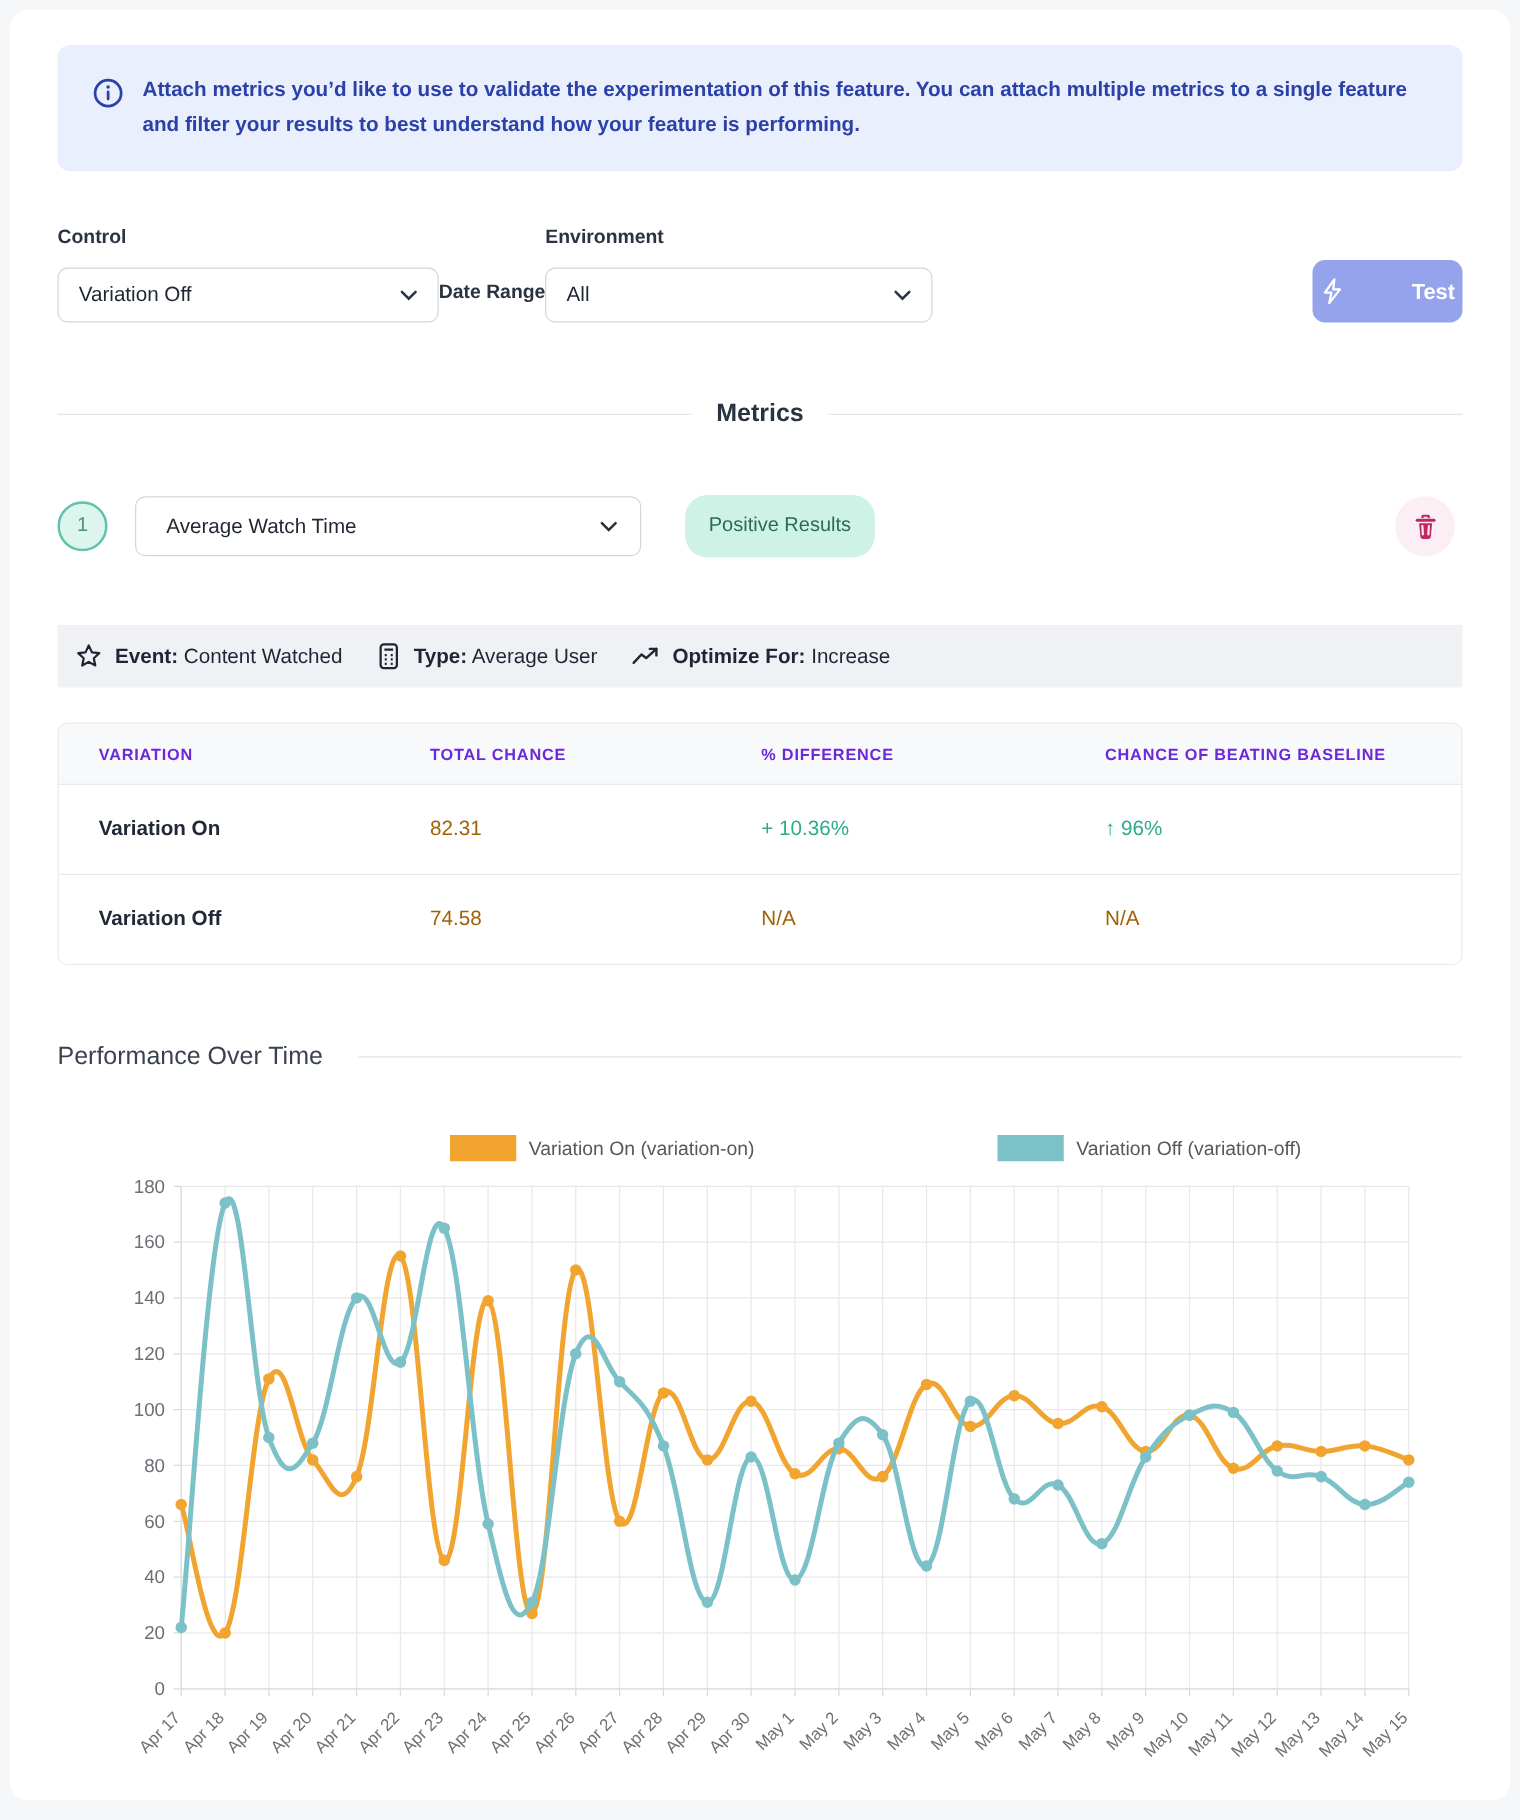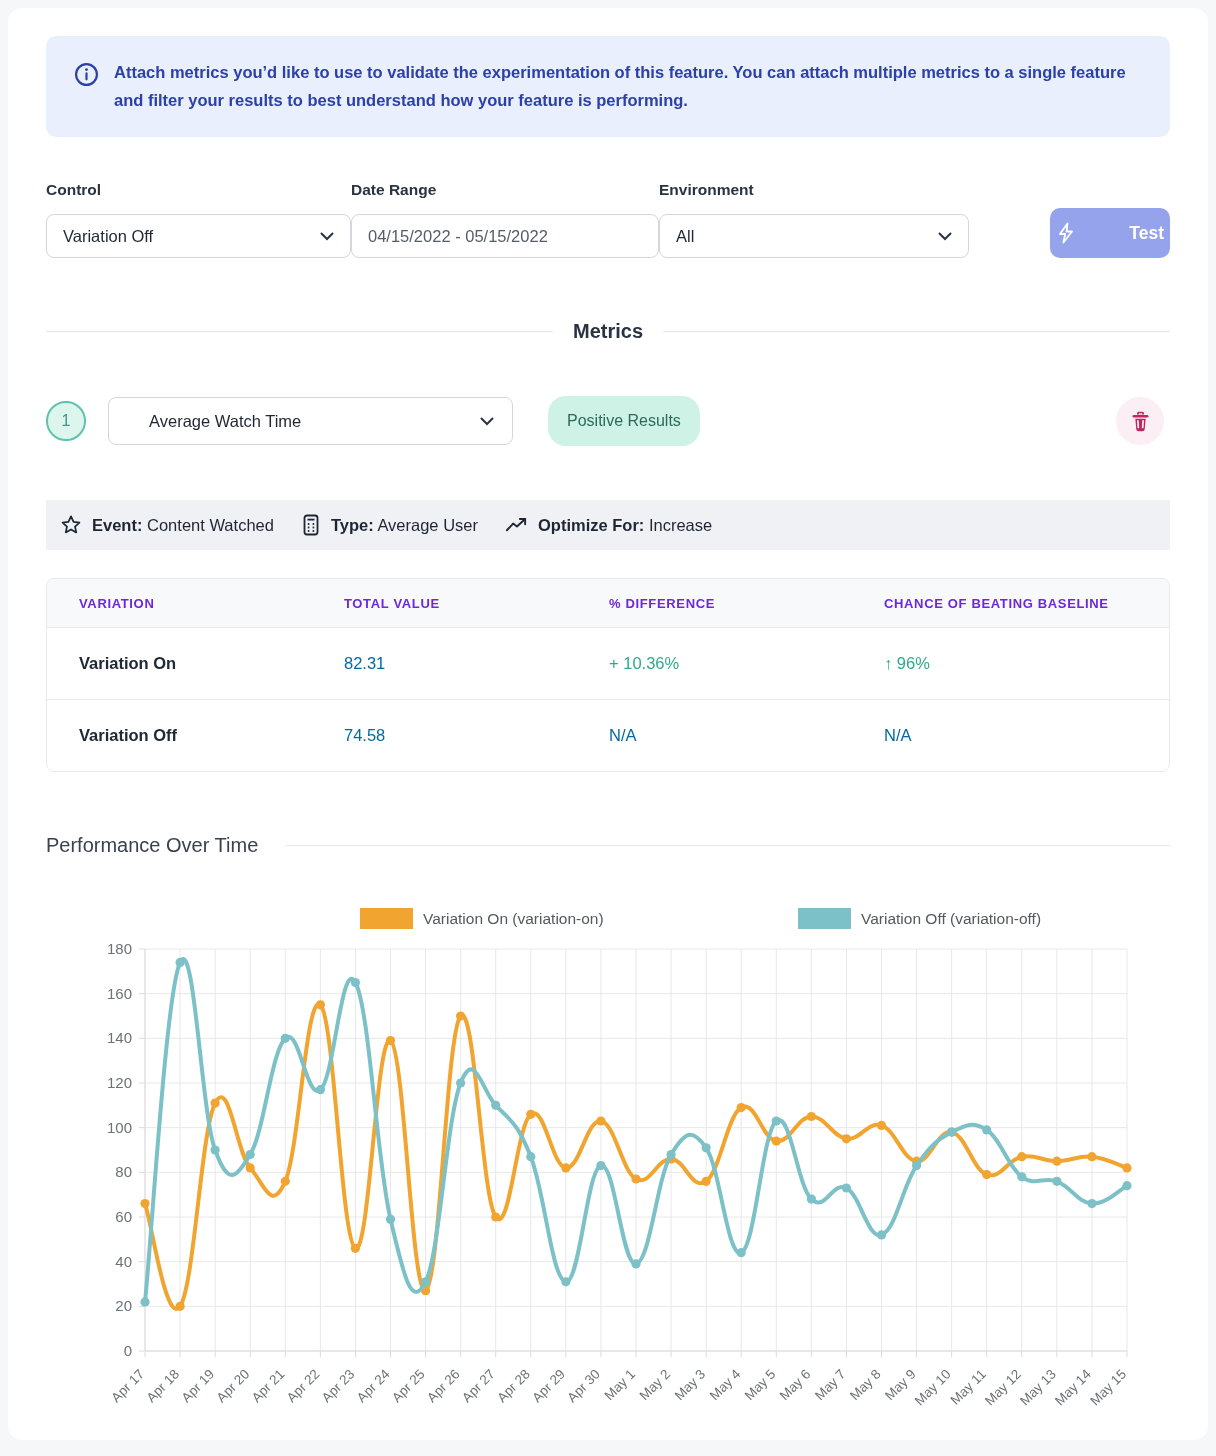--- a/index.html
+++ b/index.html
@@ -88,9 +88,6 @@
     </div>
     <div class="fgroup">
       <div class="flabel">Date Range</div>
-      <div class="control datebox w2">
-        <span class="val">04/15/2022 - 05/15/2022</span>
-      </div>
     </div>
     <div class="fgroup">
       <div class="flabel">Environment</div>

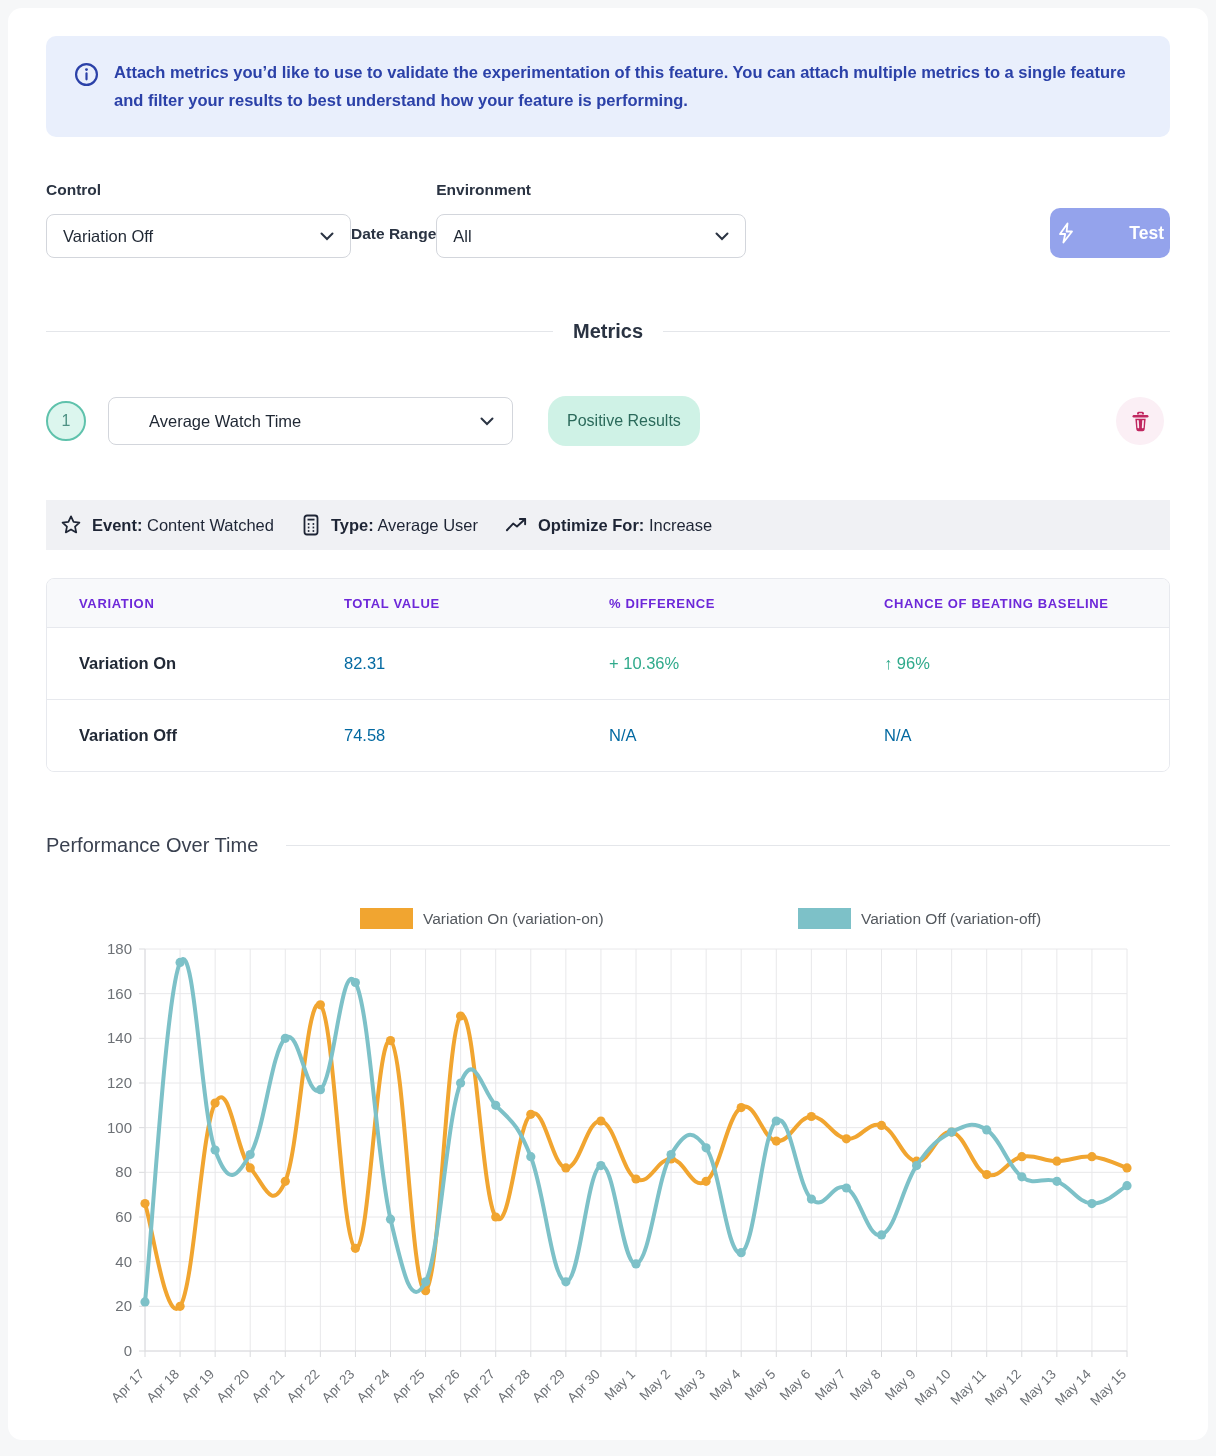--- a/index.html
+++ b/index.html
@@ -29,7 +29,7 @@
   
   .metric-row{display:flex;align-items:center;margin-top:53px;}
   .m-index{width:36px;height:36px;border-radius:50%;background:#dcf6ee;border:2px solid #5fc2ac;color:#4e9184;font-size:16px;display:flex;align-items:center;justify-content:center;}
-  .m-select{margin-left:22px;width:405px;height:48px;border:1px solid #d3d6dc;border-radius:8px;display:flex;align-items:center;padding:0 18px 0 40px;font-size:16.5px;color:#1f2733;box-sizing:border-box;background:#fff;}
+  .m-select{margin-left:22px;width:405px;height:48px;border:1px solid #d3d6dc;border-radius:8px;display:flex;align-items:center;padding:0 18px 0 24px;font-size:16.5px;color:#1f2733;box-sizing:border-box;background:#fff;}
   .m-select .val{flex:1;}
   .badge{margin-left:35px;background:#cff2e6;color:#2b6a5b;font-size:16px;padding:16px 19px;border-radius:18px;}
   .trash-btn{margin-left:auto;margin-right:6px;width:48px;height:48px;border-radius:50%;background:#fbeff5;border:none;display:flex;align-items:center;justify-content:center;cursor:pointer;}

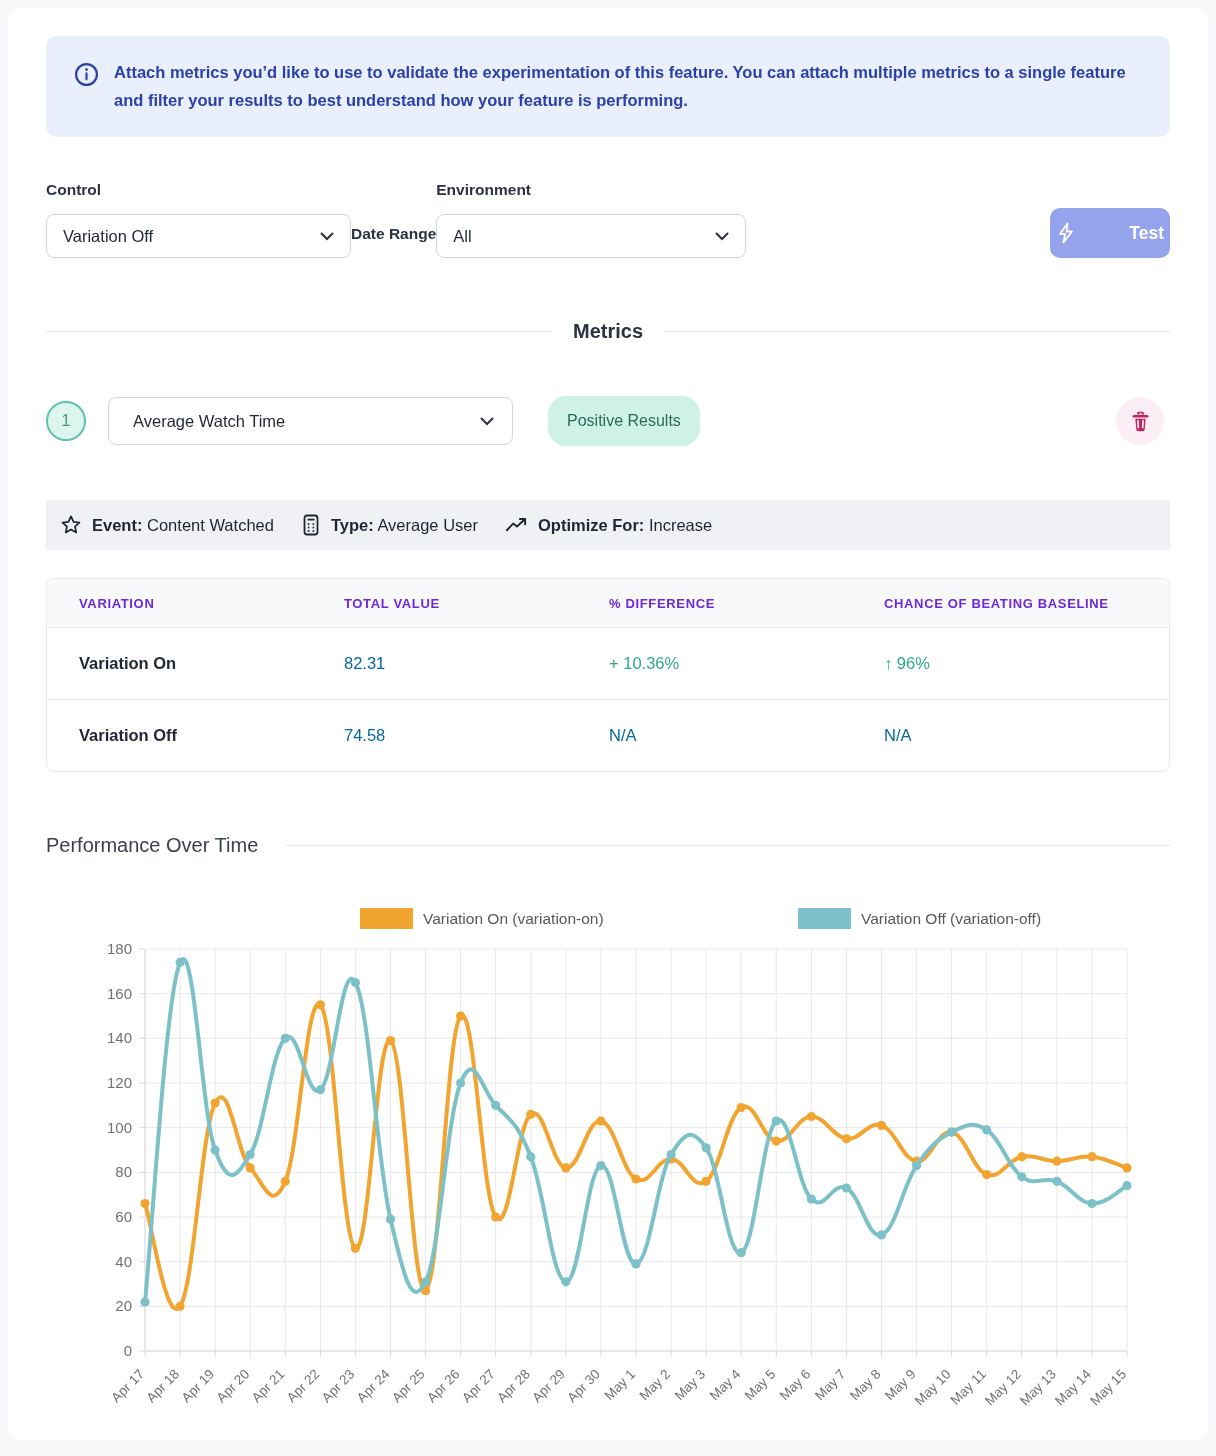--- a/index.html
+++ b/index.html
@@ -162,7 +162,7 @@
   <div class="rtable">
     <div class="t-head">
         <div class="th c0">VARIATION</div>
-        <div class="th c1">TOTAL VALUE</div>
+        <div class="th c1">TOTAL CHANCE</div>
         <div class="th c2">% DIFFERENCE</div>
         <div class="th c3">CHANCE OF BEATING BASELINE</div>
       </div>

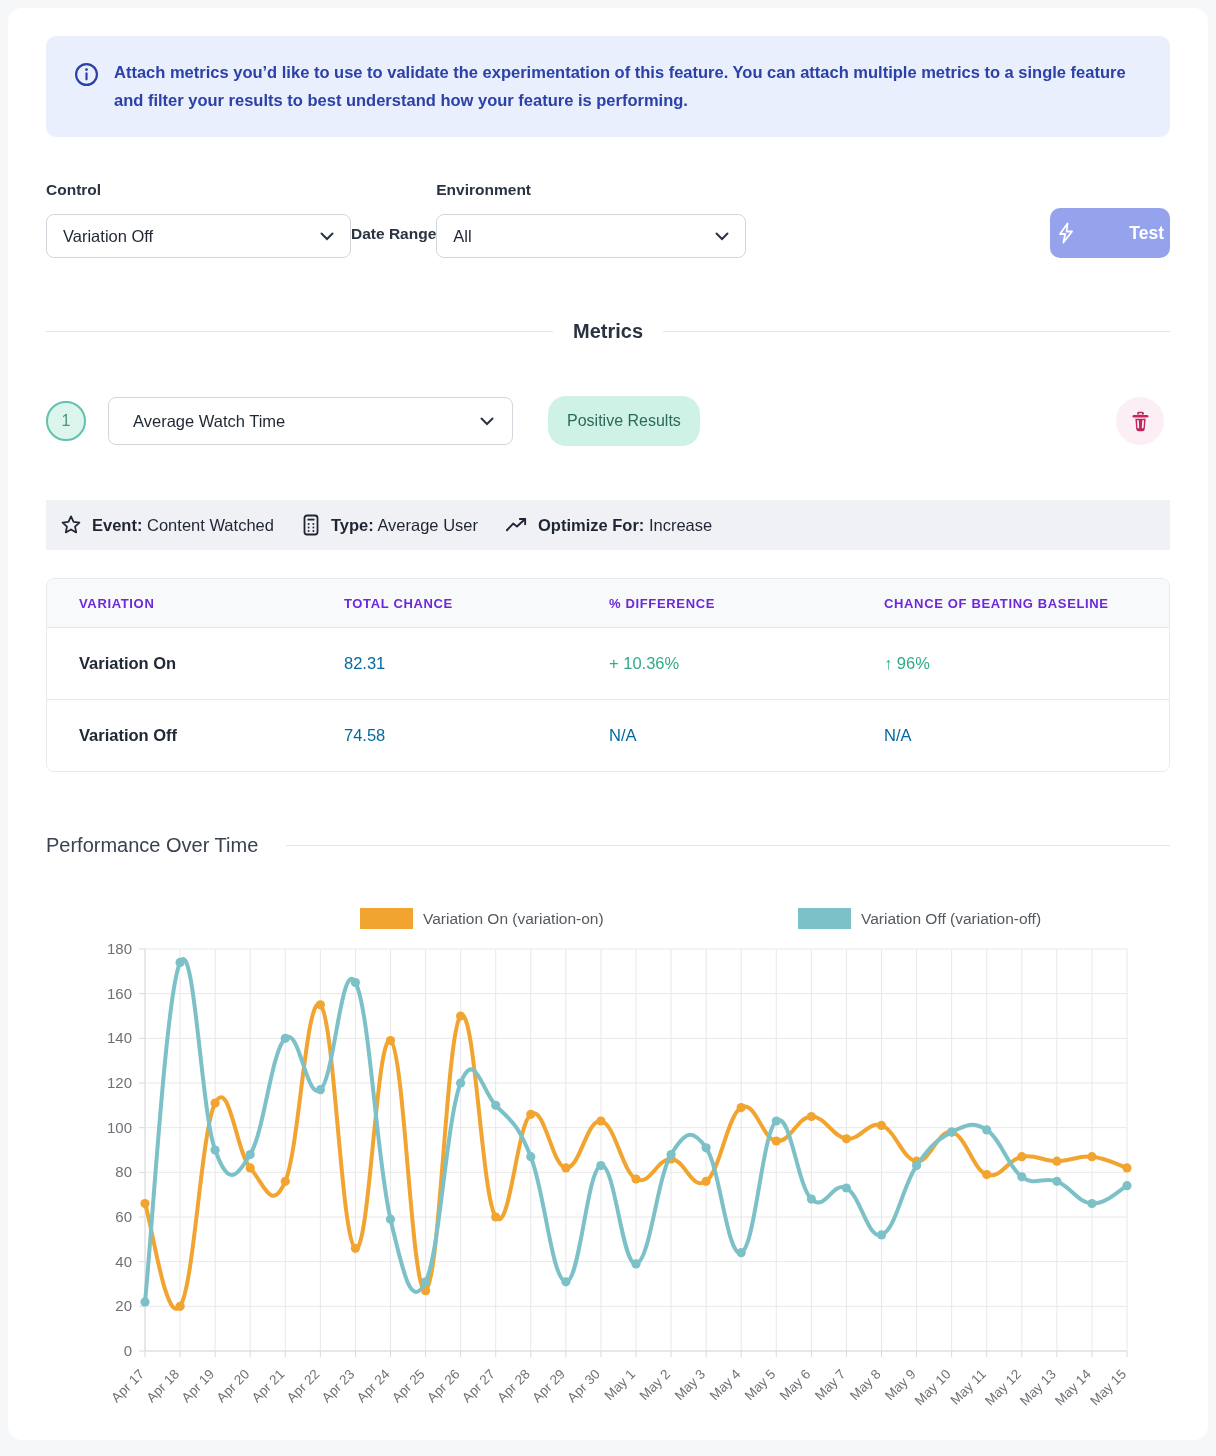--- a/index.html
+++ b/index.html
@@ -45,7 +45,7 @@
   .th{font-size:13px;font-weight:600;letter-spacing:.05em;color:#6d28d9;}
   .tr{display:grid;grid-template-columns:297px 265px 275px auto;height:71px;align-items:center;background:#fff;}
   .tr + .tr{border-top:1px solid #e7e9ee;}
-  .td{font-size:16.5px;color:#0369a1;}
+  .td{font-size:16.5px;color:#a16207;}
   .c0{padding-left:32px;}
   .td.strong{font-weight:700;color:#212936;}
   .td.green{color:#2faa8b;}

